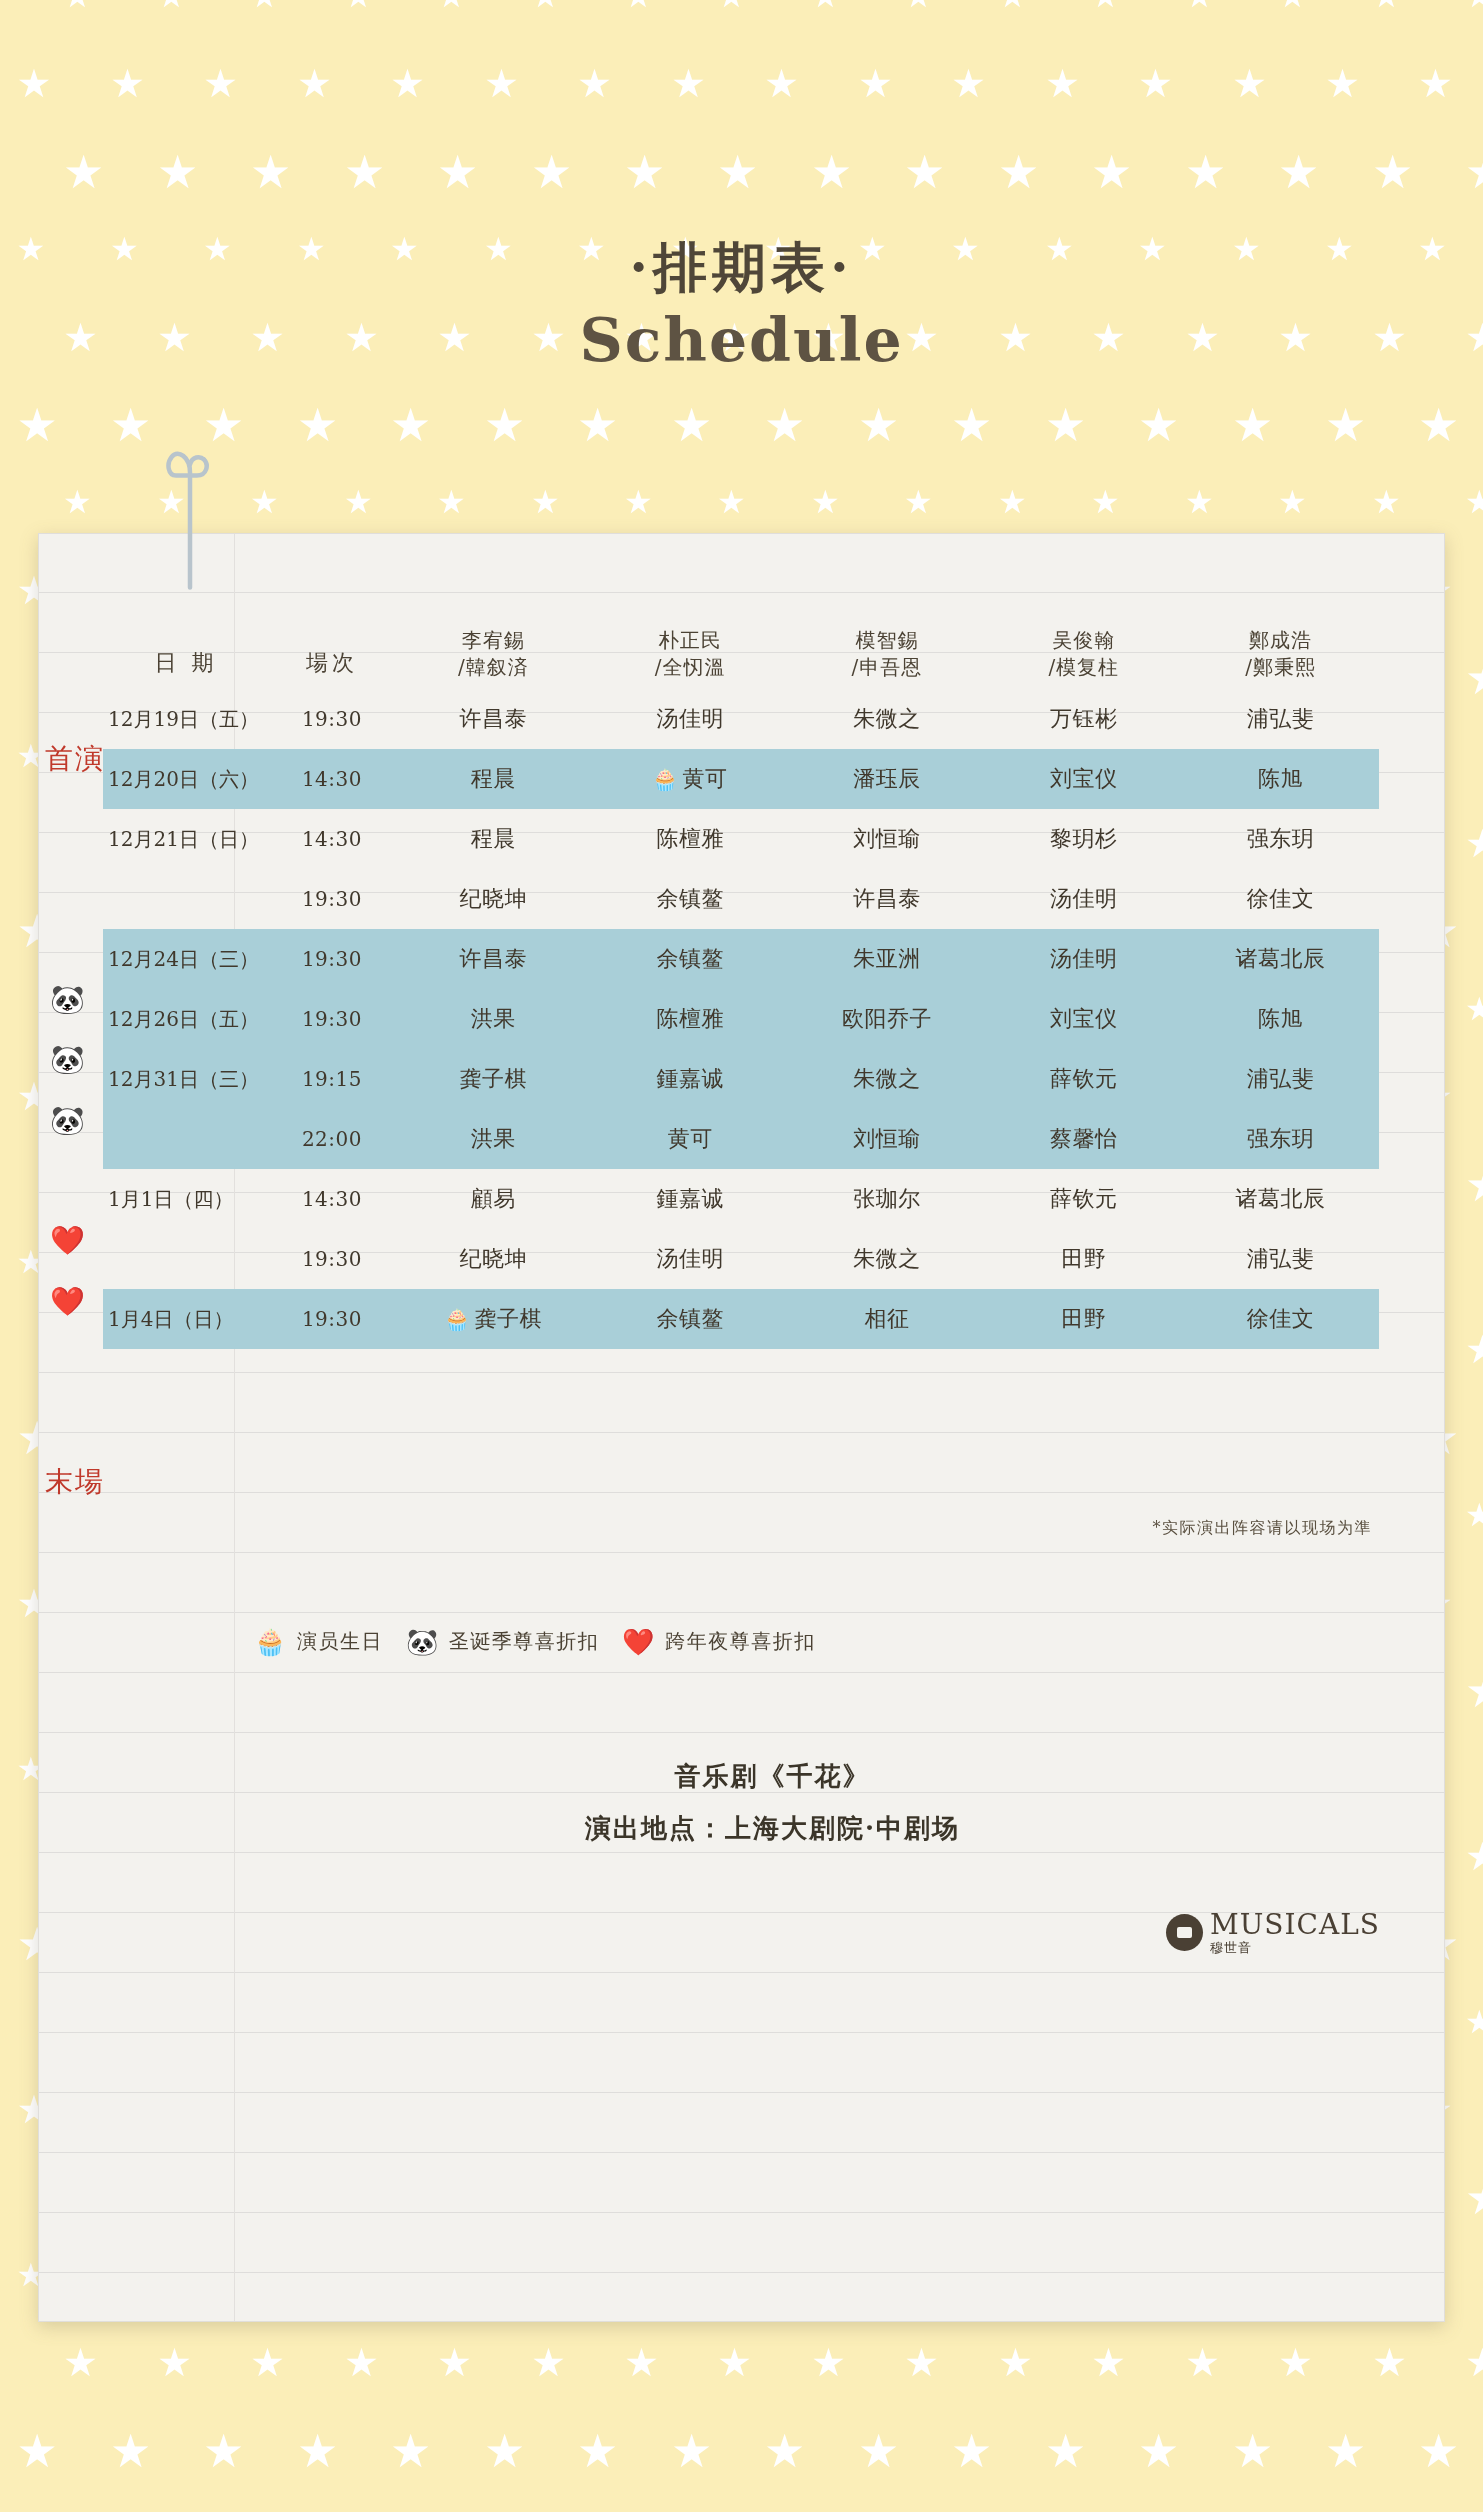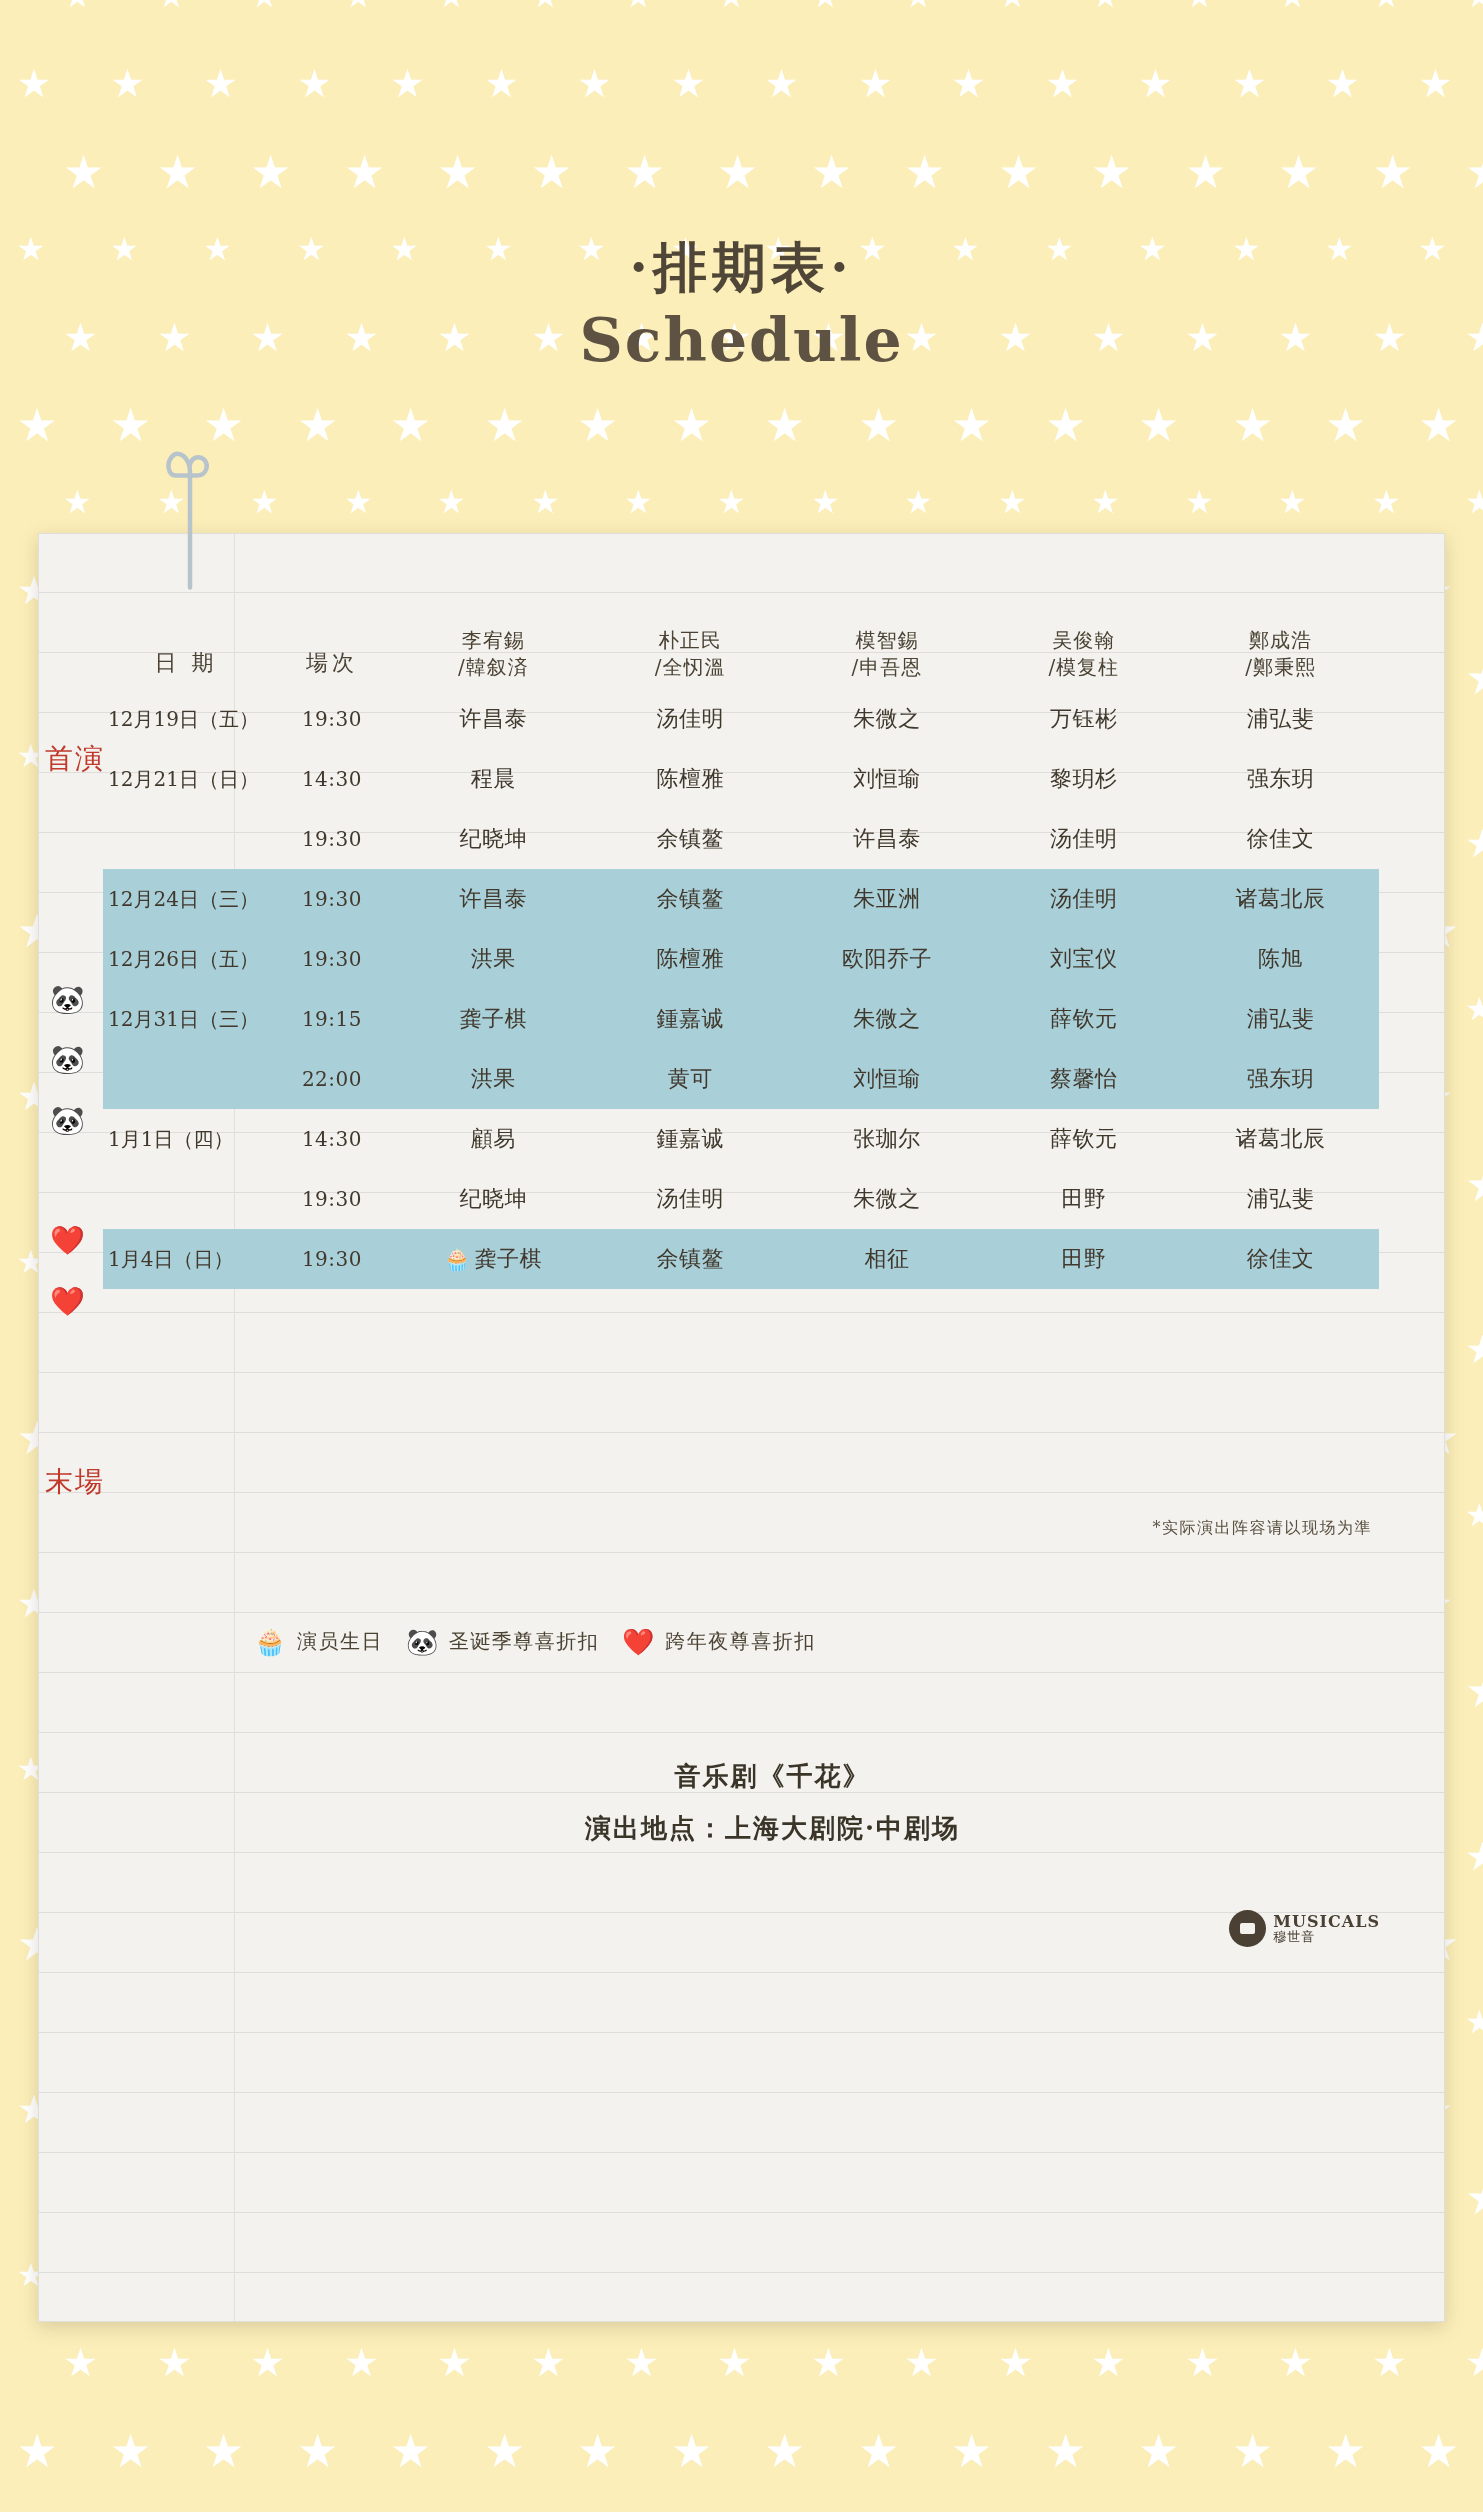--- a/index.html
+++ b/index.html
@@ -862,6 +862,15 @@
             <td>万钰彬</td>
             <td>浦弘斐</td>
           </tr>
+          <tr class="hl">
+            <td class="date">12月20日（六）</td>
+            <td class="sess">14:30</td>
+            <td>程晨</td>
+            <td><span class="cell-emoji">🧁</span>黄可</td>
+            <td>潘珏辰</td>
+            <td>刘宝仪</td>
+            <td>陈旭</td>
+          </tr>
           <tr>
             <td class="date">12月21日（日）</td>
             <td class="sess">14:30</td>

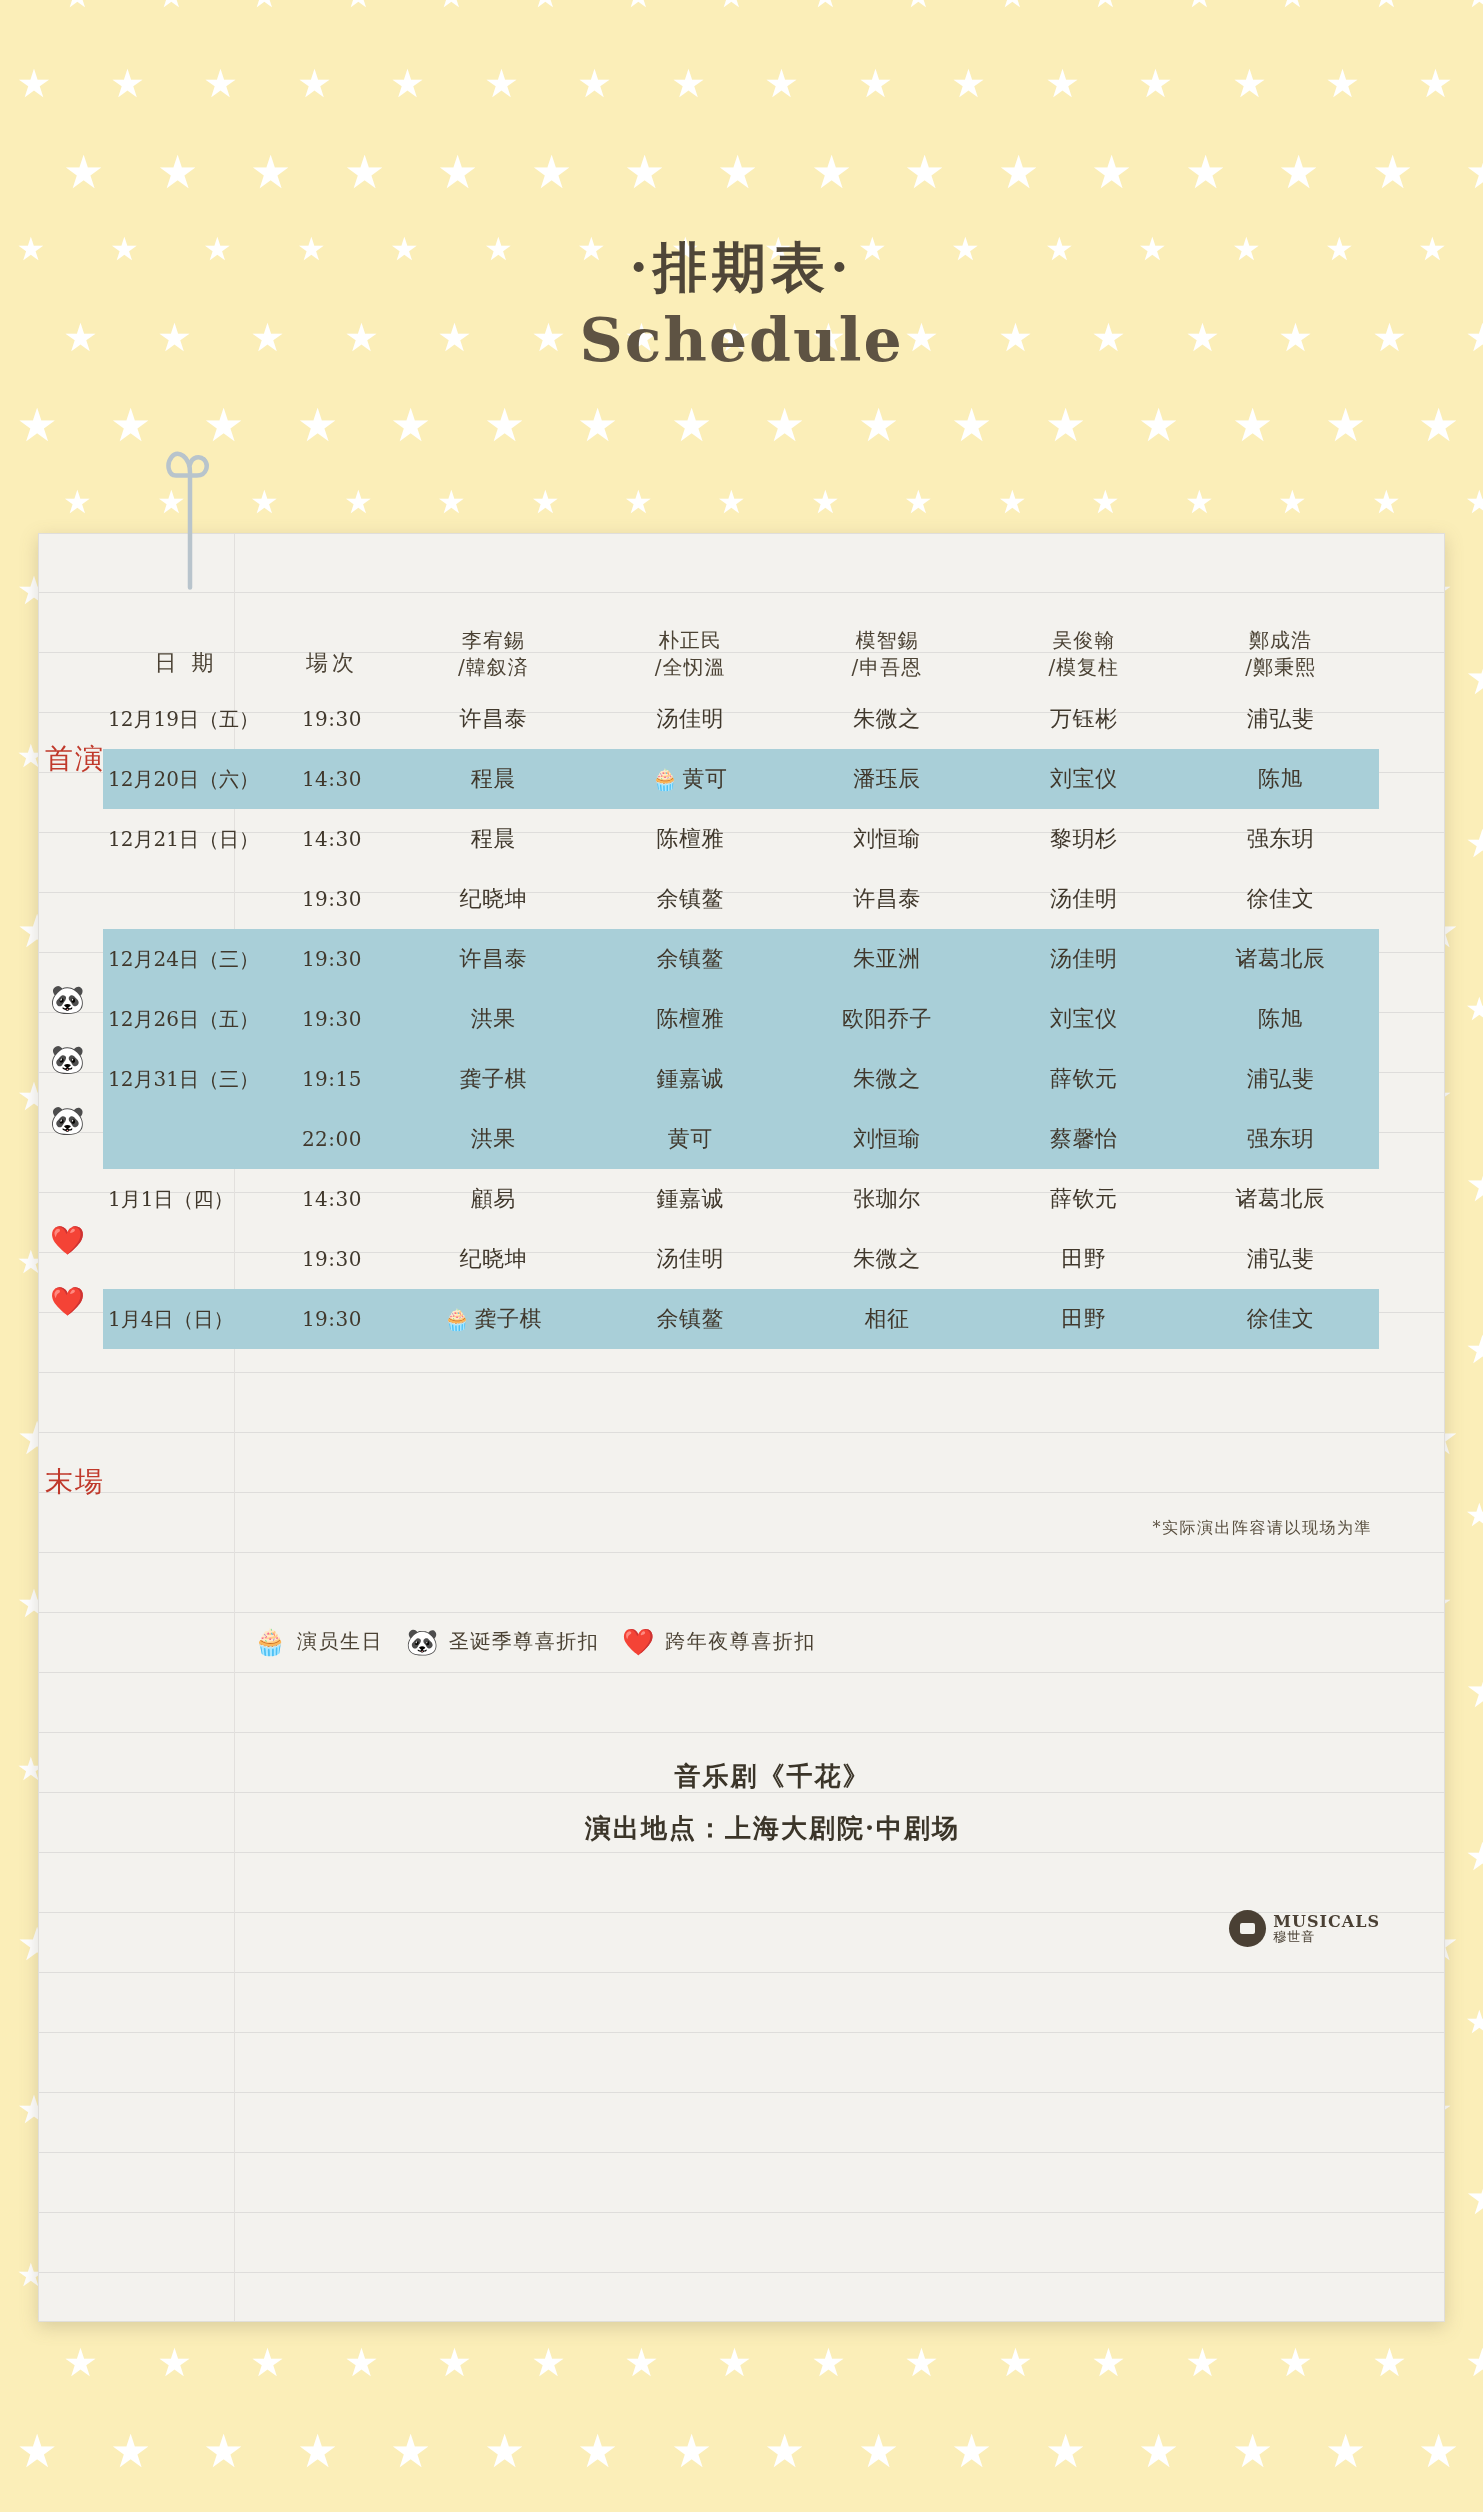--- a/index.html
+++ b/index.html
@@ -292,7 +292,7 @@
     color: #4a4034;
     line-height: 1.1;
   }
-  #logo .logo-text .l1 { font-size: 16px; letter-spacing: 1px; font-weight: 700;}
+  #logo .logo-text .l1 { font-size: 28px; letter-spacing: 1px; font-weight: 400;}
   #logo .logo-text .l2 { font-size: 13px; letter-spacing: 1px; }
 </style>
 </head>

